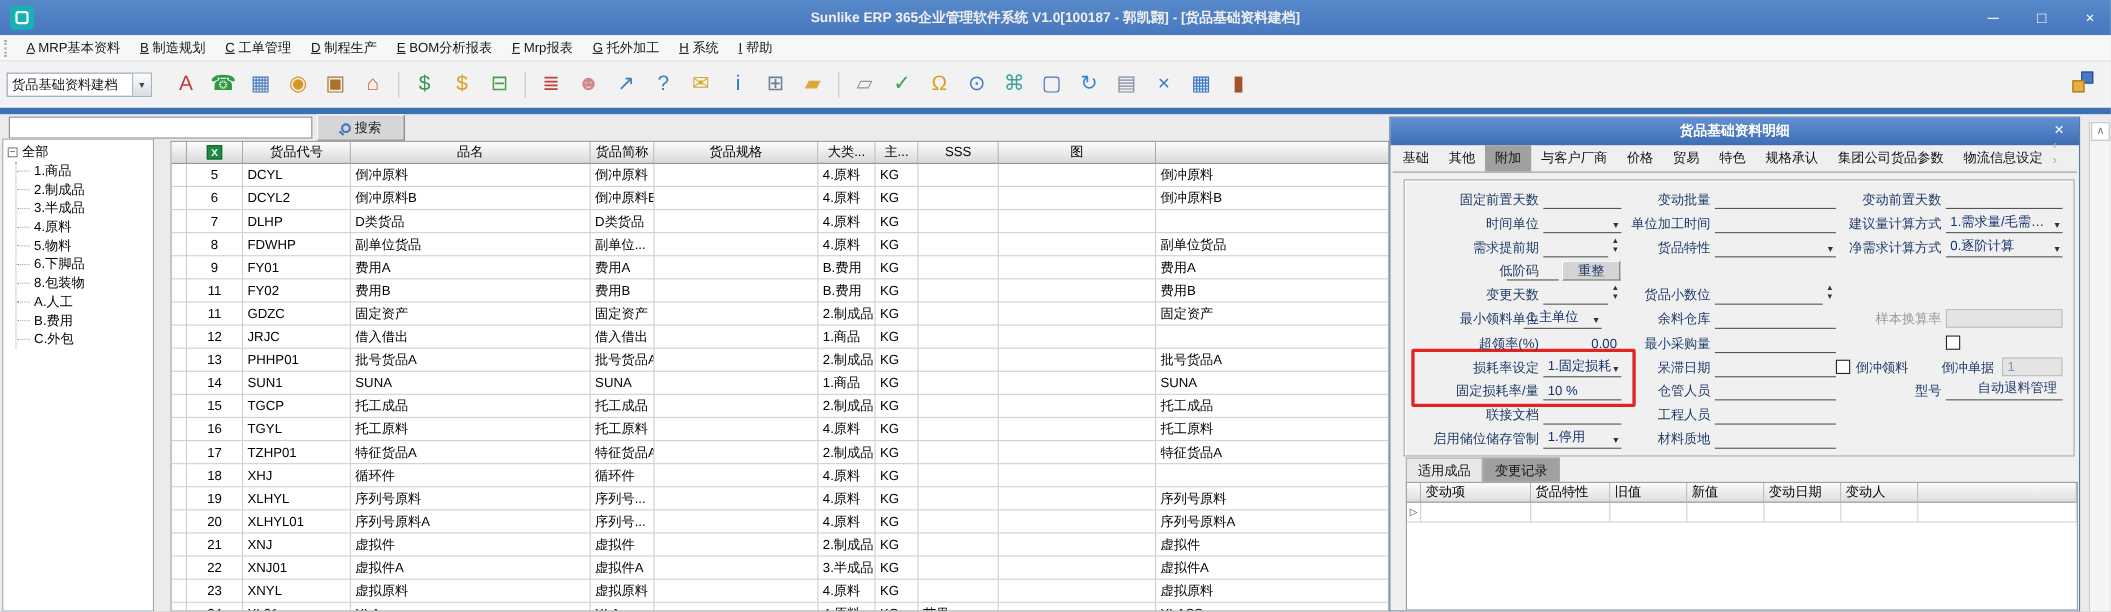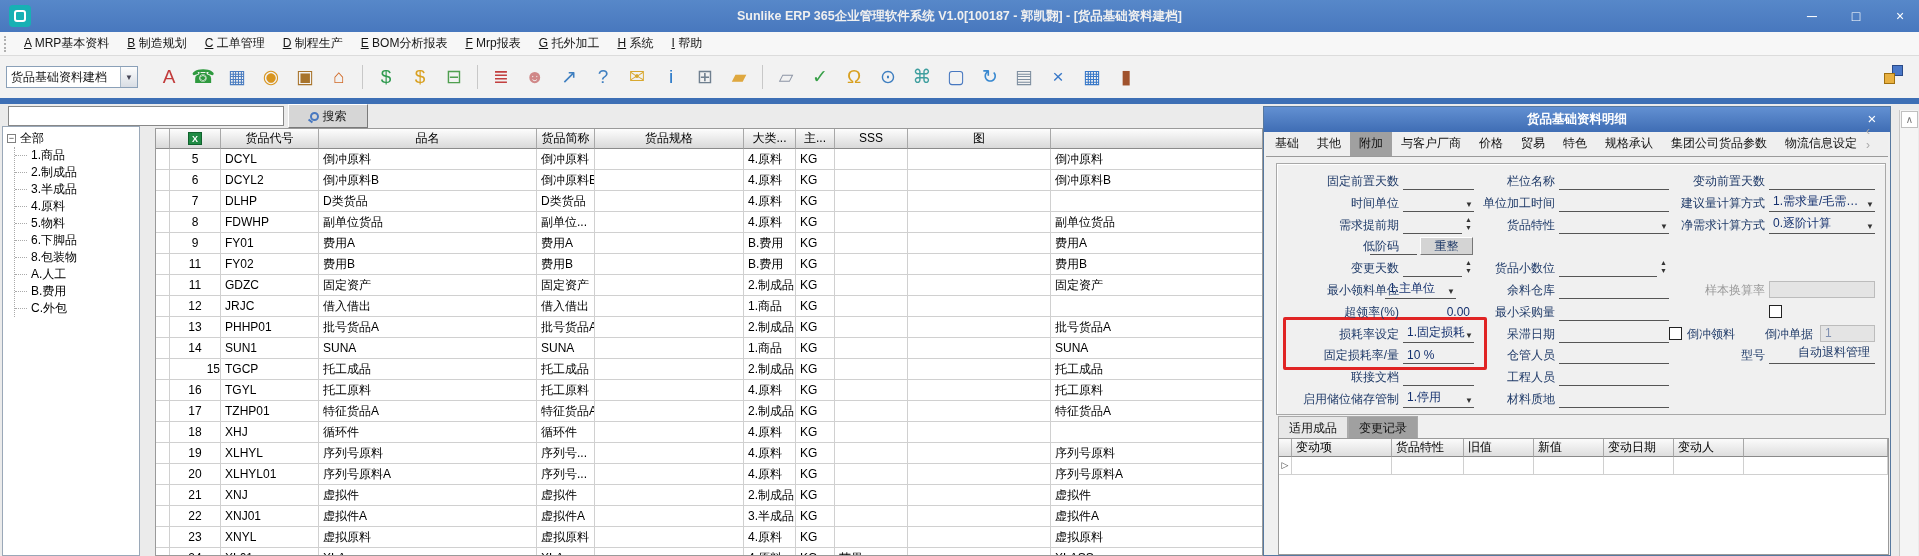--- a/index.html
+++ b/index.html
@@ -598,7 +598,7 @@
             </span>
           </div>
           <div class="frow" style="top: 8px;">
-            <span class="flabel" style="left: 155px; width: 123px;">栏位名称</span>
+            <span class="flabel" style="left: 155px; width: 123px;">变动批量</span>
             <span class="fline" style="left: 282px; width: 110px;"></span>
           </div>
           <div class="frow" style="top: 29.8px;">

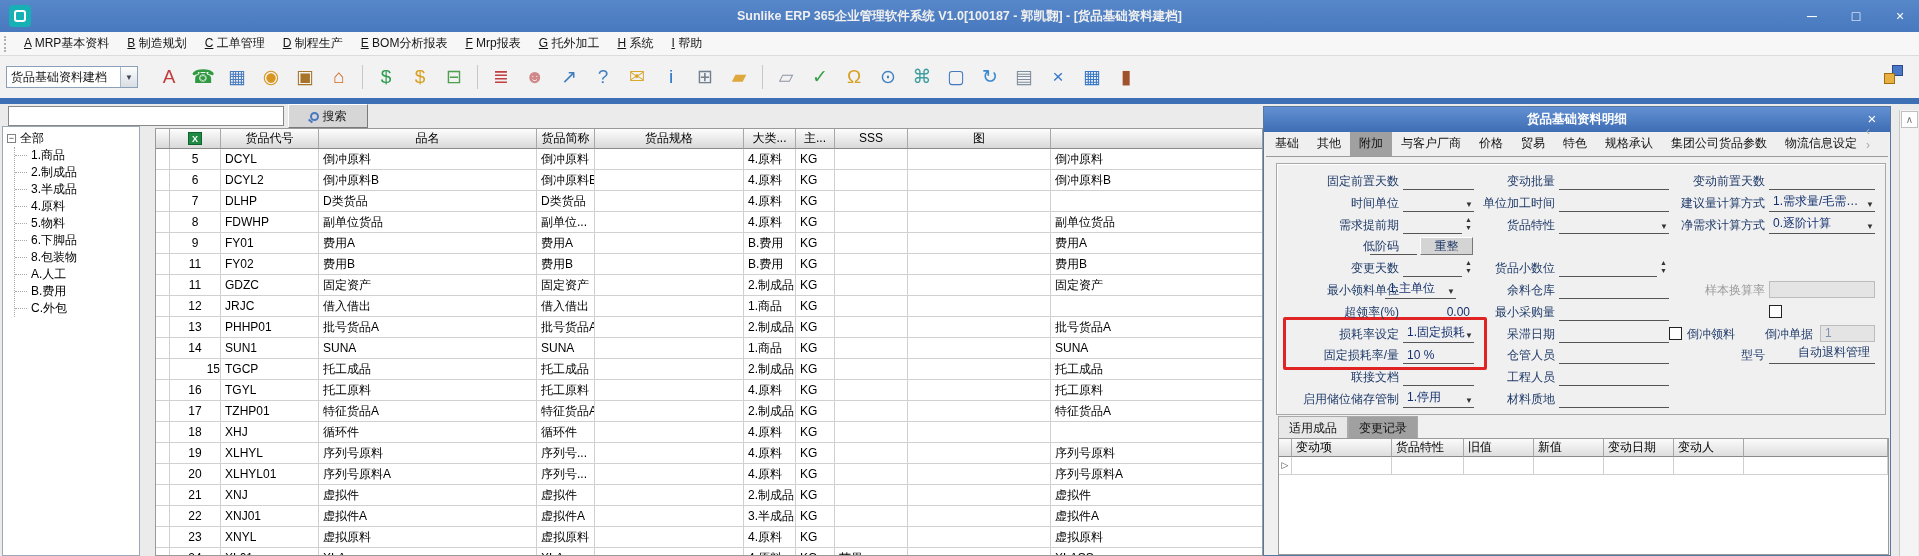--- a/index.html
+++ b/index.html
@@ -384,7 +384,7 @@
           </div>
           <div class="trow">
             <div class="tcell" style="width: 14px;"></div>
-            <div class="tcell tc-num" style="width: 51px; text-align: right;">15</div>
+            <div class="tcell tc-num" style="width: 51px;">15</div>
             <div class="tcell" style="width: 98px;">TGCP</div>
             <div class="tcell" style="width: 218px;">托工成品</div>
             <div class="tcell" style="width: 58px;">托工成品</div>

